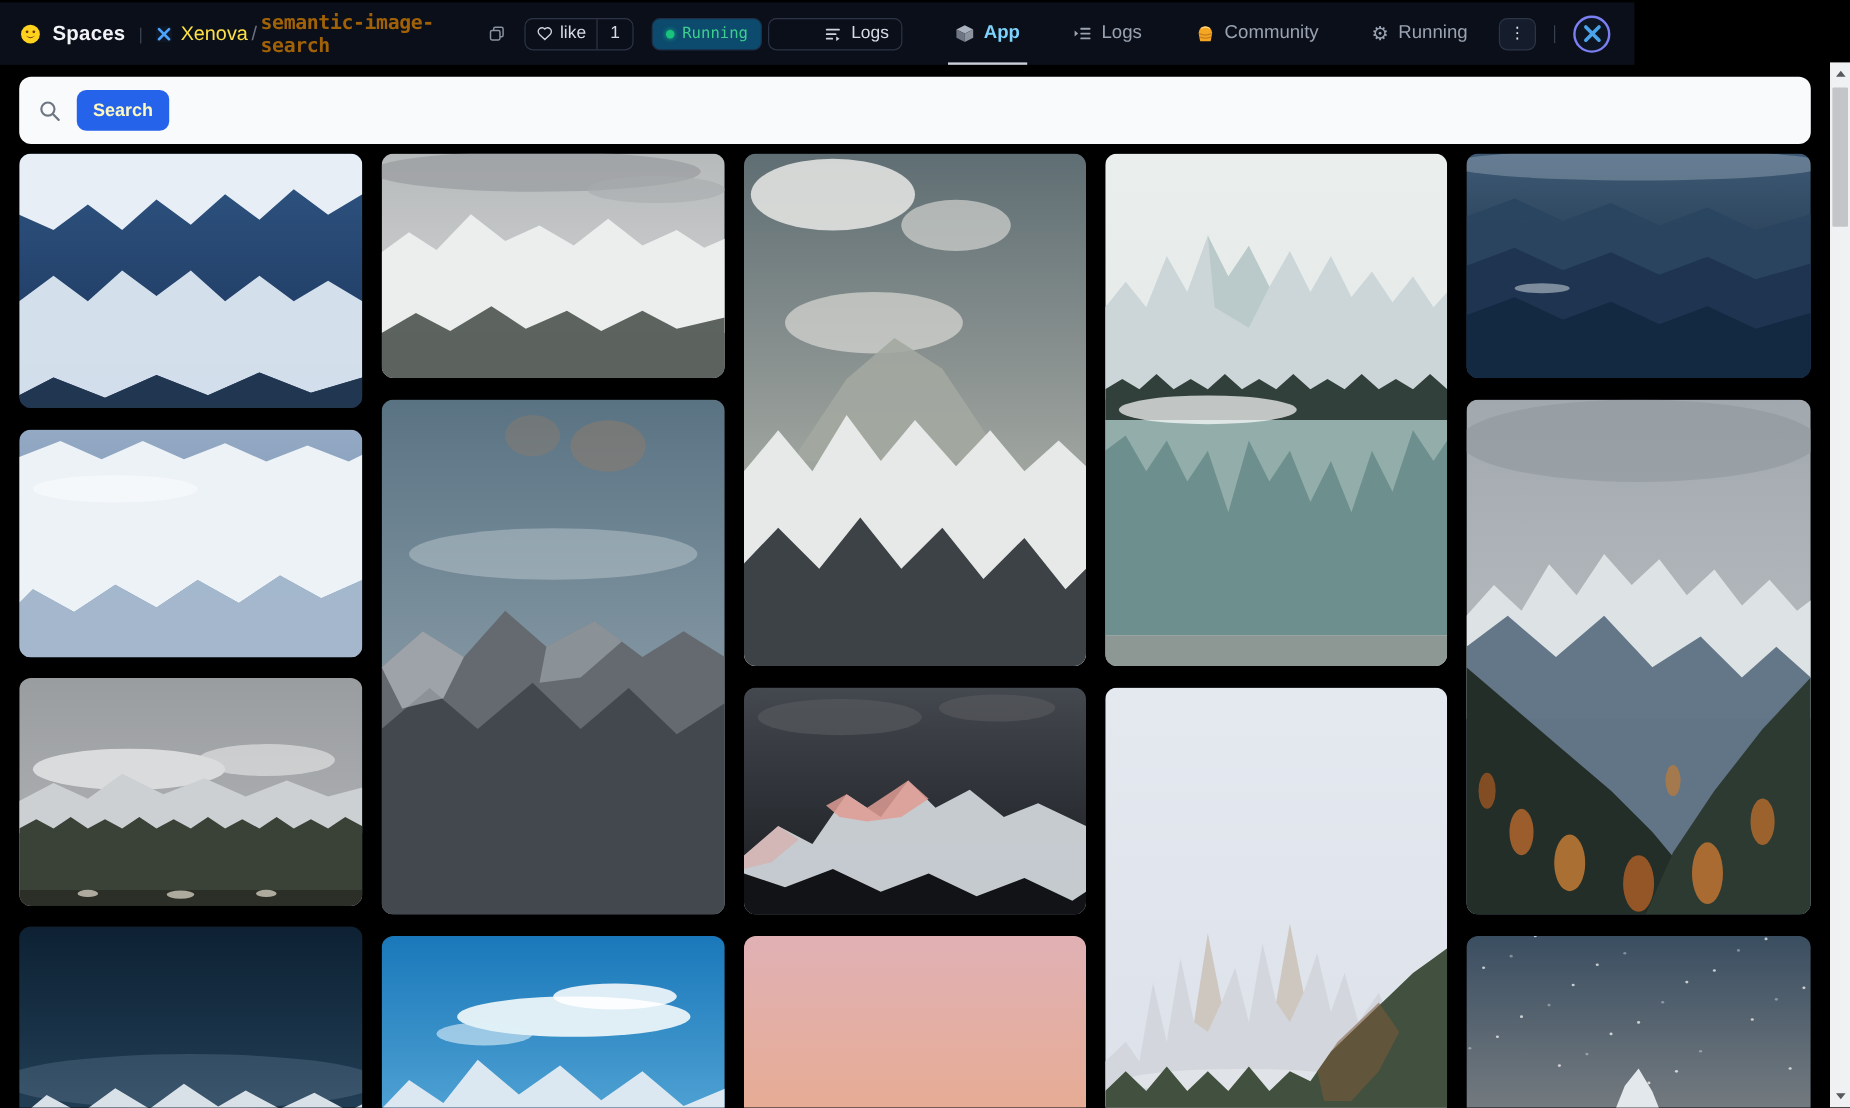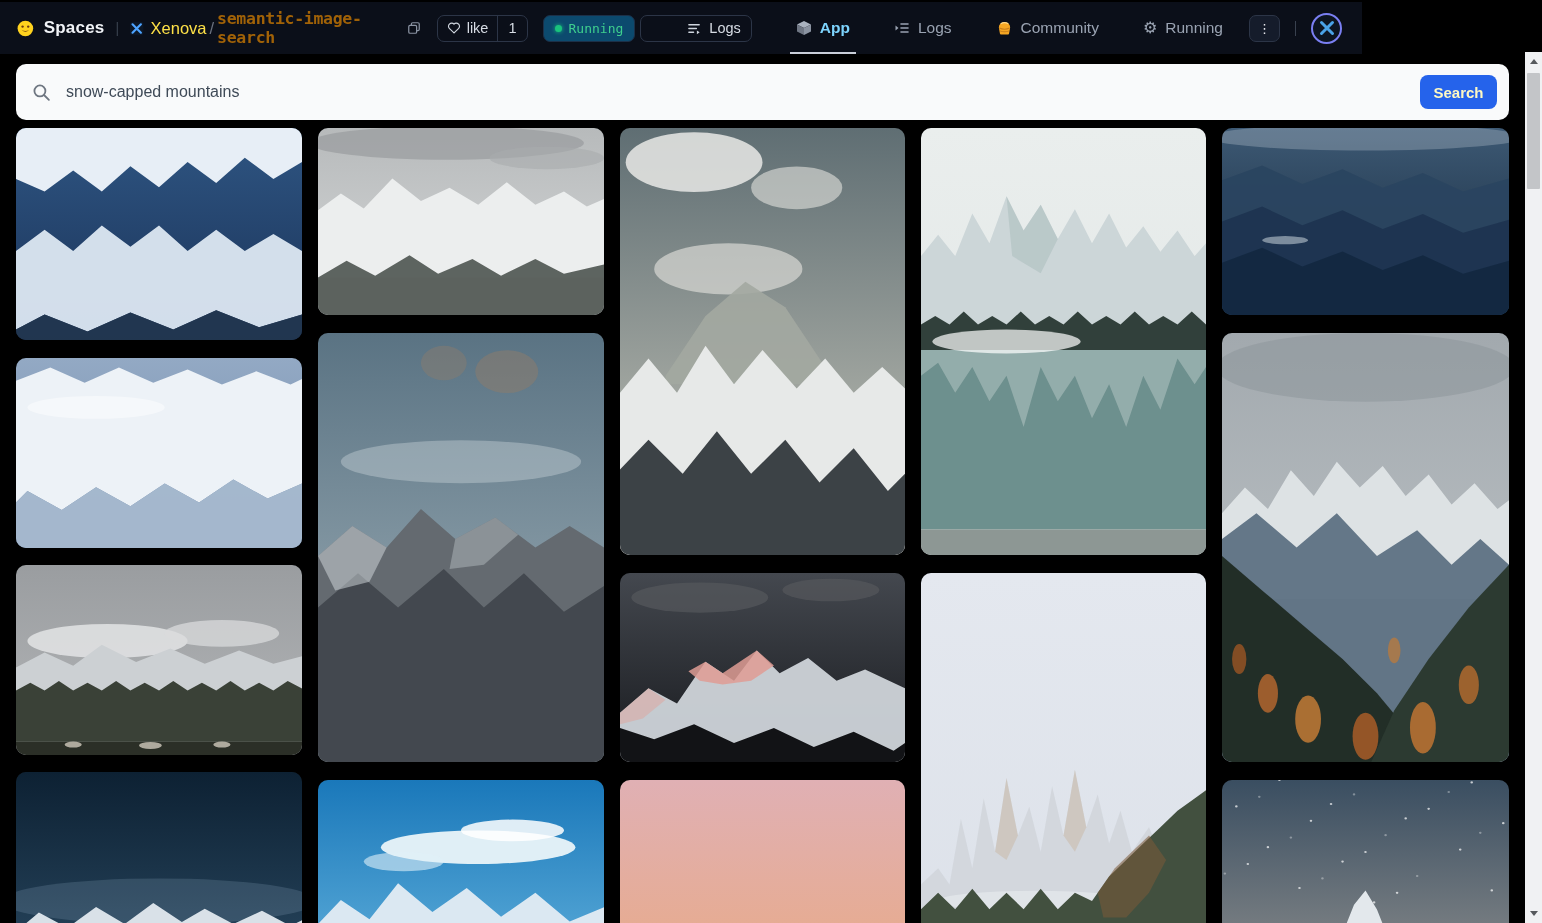--- a/index.html
+++ b/index.html
@@ -188,7 +188,6 @@
       <line x1="11.6" y1="11.6" x2="16" y2="16" stroke="#6e7681" stroke-width="1.7" stroke-linecap="round"></line>
     </svg>
   </span>
-  <input class="search-input" type="text" value="snow-capped mountains" style="">
   <button class="search-btn">Search</button>
 </div>
 

